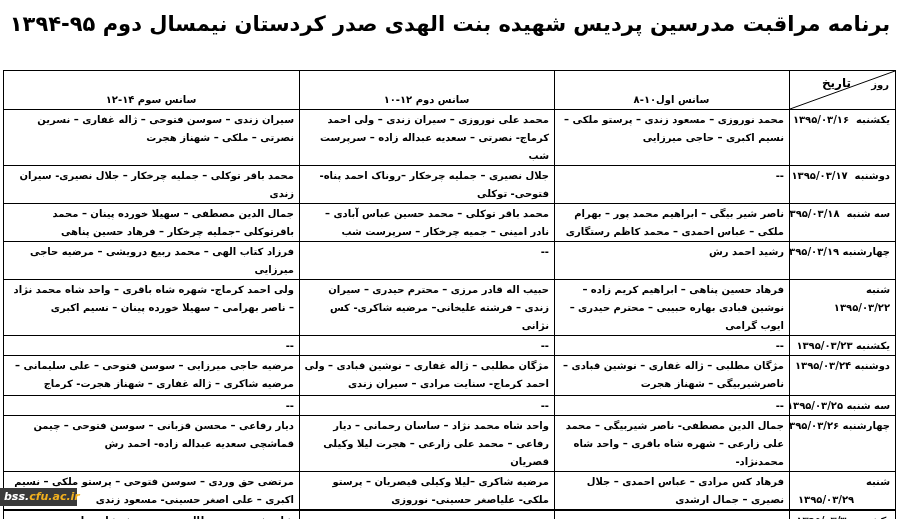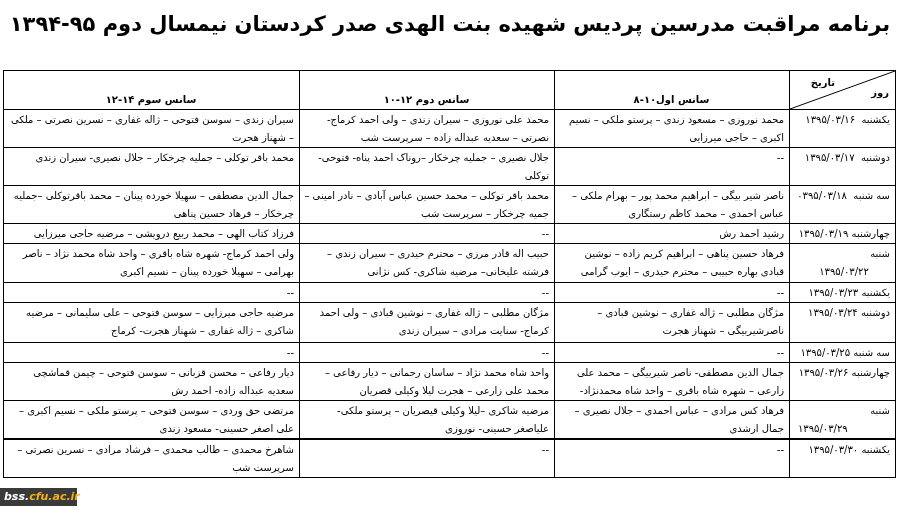--- a/index.html
+++ b/index.html
@@ -75,8 +75,8 @@
     .diag-date {
       position: absolute;
       top: 3px;
-      right: 60px;
-      font-size: 10px;
+      right: 44px;
+      font-size: 12px;
       font-weight: bold;
     }
     .day-cell { white-space: nowrap; }

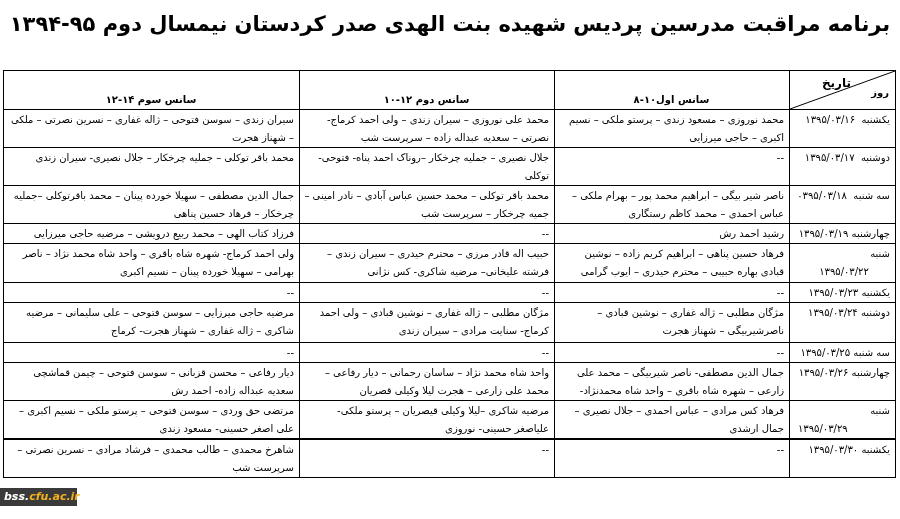--- a/index.html
+++ b/index.html
@@ -70,7 +70,6 @@
       right: 6px;
       font-size: 10px;
       font-weight: bold;
-      margin-top: 8px;
     }
     .diag-date {
       position: absolute;

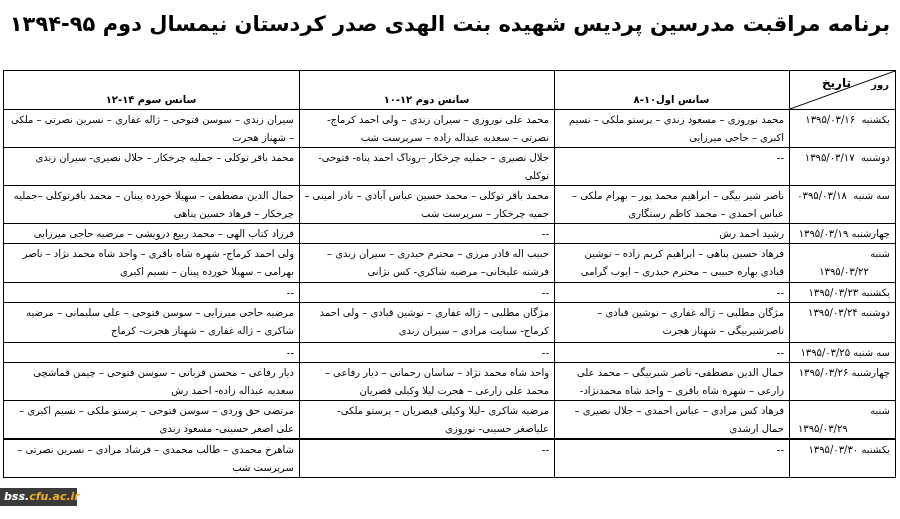--- a/index.html
+++ b/index.html
@@ -41,7 +41,7 @@
       padding: 1px 5px 0 4px;
       font-size: 10px;
       line-height: 18px;
-      font-weight: normal;
+      font-weight: bold;
       text-align: right;
       overflow: hidden;
     }

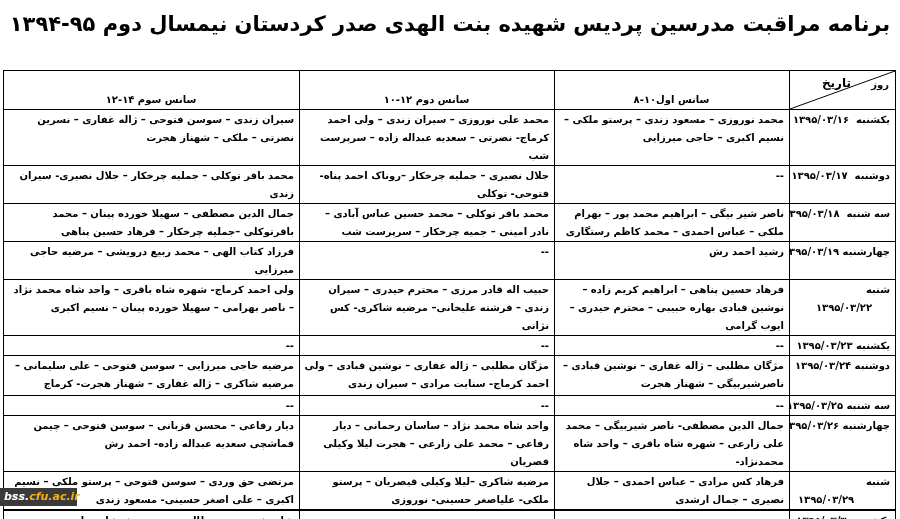--- a/index.html
+++ b/index.html
@@ -152,7 +152,7 @@
     <tr style="height:39px">
       <td>
           <div>شنبه</div>
-          <div style="text-align:center;padding-left:4px">۱۳۹۵/۰۳/۲۲</div>
+          <div style="text-align:right;padding-left:4px">۱۳۹۵/۰۳/۲۲</div>
         </td>
       <td>فرهاد حسین پناهی – ابراهیم کریم زاده –  نوشین قبادی بهاره حبیبی – محترم حیدری – ایوب گرامی</td>
       <td>حبیب اله قادر مرزی – محترم حیدری – سیران زندی – فرشته علیخانی– مرضیه  شاکری- کس نژانی</td>

